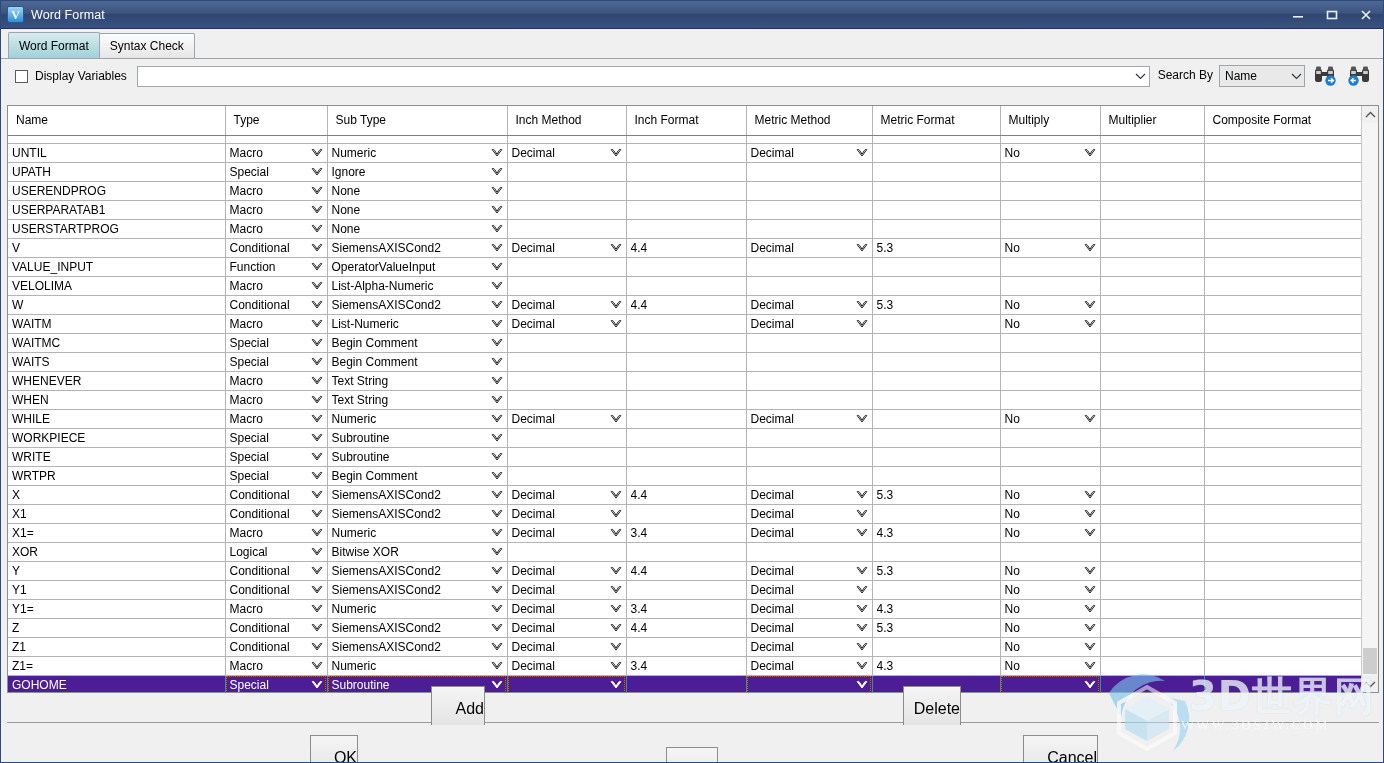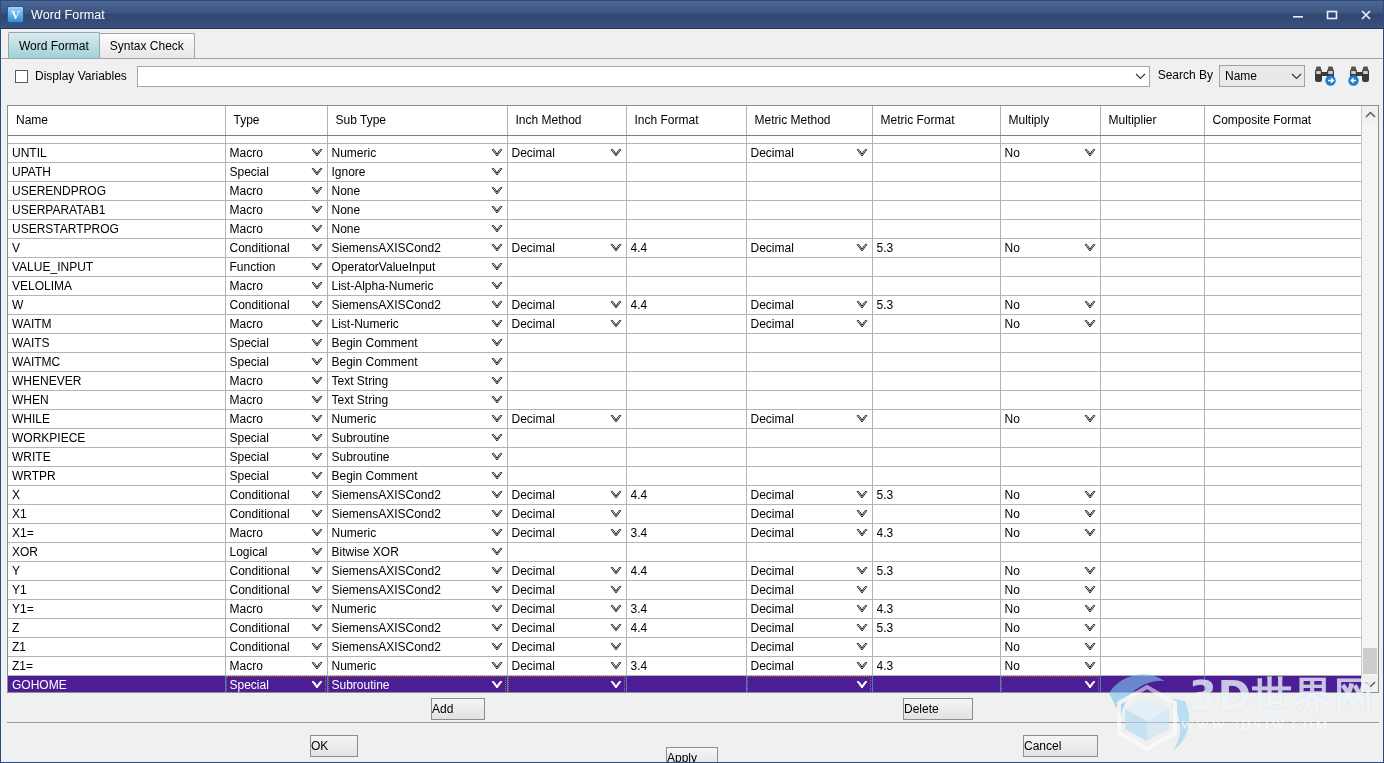--- a/index.html
+++ b/index.html
@@ -1064,69 +1064,69 @@
             <tr>
               <td>
                 <div class="cell-inner">
+                  <span class="val">WAITMC</span>
+                </div>
+              </td>
+              <td>
+                <div class="cell-inner">
+                  <span class="val">Special</span>
+                  <span class="cb">
+                    <svg width="12" height="9" viewBox="0 0 12 9">
+                      <path d="M1.2 1.6 Q3 1 3.6 2.4 L6 6.2 L8.4 2.4 Q9 1 10.8 1.6 L6 8 Z" fill="none" stroke="#222" stroke-width="1"></path>
+                    </svg>
+                  </span>
+                </div>
+              </td>
+              <td>
+                <div class="cell-inner">
+                  <span class="val">Begin Comment</span>
+                  <span class="cb">
+                    <svg width="12" height="9" viewBox="0 0 12 9">
+                      <path d="M1.2 1.6 Q3 1 3.6 2.4 L6 6.2 L8.4 2.4 Q9 1 10.8 1.6 L6 8 Z" fill="none" stroke="#222" stroke-width="1"></path>
+                    </svg>
+                  </span>
+                </div>
+              </td>
+              <td>
+                <div class="cell-inner">
+                  <span class="val"></span>
+                </div>
+              </td>
+              <td>
+                <div class="cell-inner">
+                  <span class="val"></span>
+                </div>
+              </td>
+              <td>
+                <div class="cell-inner">
+                  <span class="val"></span>
+                </div>
+              </td>
+              <td>
+                <div class="cell-inner">
+                  <span class="val"></span>
+                </div>
+              </td>
+              <td>
+                <div class="cell-inner">
+                  <span class="val"></span>
+                </div>
+              </td>
+              <td>
+                <div class="cell-inner">
+                  <span class="val"></span>
+                </div>
+              </td>
+              <td>
+                <div class="cell-inner">
+                  <span class="val"></span>
+                </div>
+              </td>
+            </tr>
+            <tr>
+              <td>
+                <div class="cell-inner">
                   <span class="val">WAITS</span>
-                </div>
-              </td>
-              <td>
-                <div class="cell-inner">
-                  <span class="val">Special</span>
-                  <span class="cb">
-                    <svg width="12" height="9" viewBox="0 0 12 9">
-                      <path d="M1.2 1.6 Q3 1 3.6 2.4 L6 6.2 L8.4 2.4 Q9 1 10.8 1.6 L6 8 Z" fill="none" stroke="#222" stroke-width="1"></path>
-                    </svg>
-                  </span>
-                </div>
-              </td>
-              <td>
-                <div class="cell-inner">
-                  <span class="val">Begin Comment</span>
-                  <span class="cb">
-                    <svg width="12" height="9" viewBox="0 0 12 9">
-                      <path d="M1.2 1.6 Q3 1 3.6 2.4 L6 6.2 L8.4 2.4 Q9 1 10.8 1.6 L6 8 Z" fill="none" stroke="#222" stroke-width="1"></path>
-                    </svg>
-                  </span>
-                </div>
-              </td>
-              <td>
-                <div class="cell-inner">
-                  <span class="val"></span>
-                </div>
-              </td>
-              <td>
-                <div class="cell-inner">
-                  <span class="val"></span>
-                </div>
-              </td>
-              <td>
-                <div class="cell-inner">
-                  <span class="val"></span>
-                </div>
-              </td>
-              <td>
-                <div class="cell-inner">
-                  <span class="val"></span>
-                </div>
-              </td>
-              <td>
-                <div class="cell-inner">
-                  <span class="val"></span>
-                </div>
-              </td>
-              <td>
-                <div class="cell-inner">
-                  <span class="val"></span>
-                </div>
-              </td>
-              <td>
-                <div class="cell-inner">
-                  <span class="val"></span>
-                </div>
-              </td>
-            </tr>
-            <tr>
-              <td>
-                <div class="cell-inner">
-                  <span class="val">WAITMC</span>
                 </div>
               </td>
               <td>

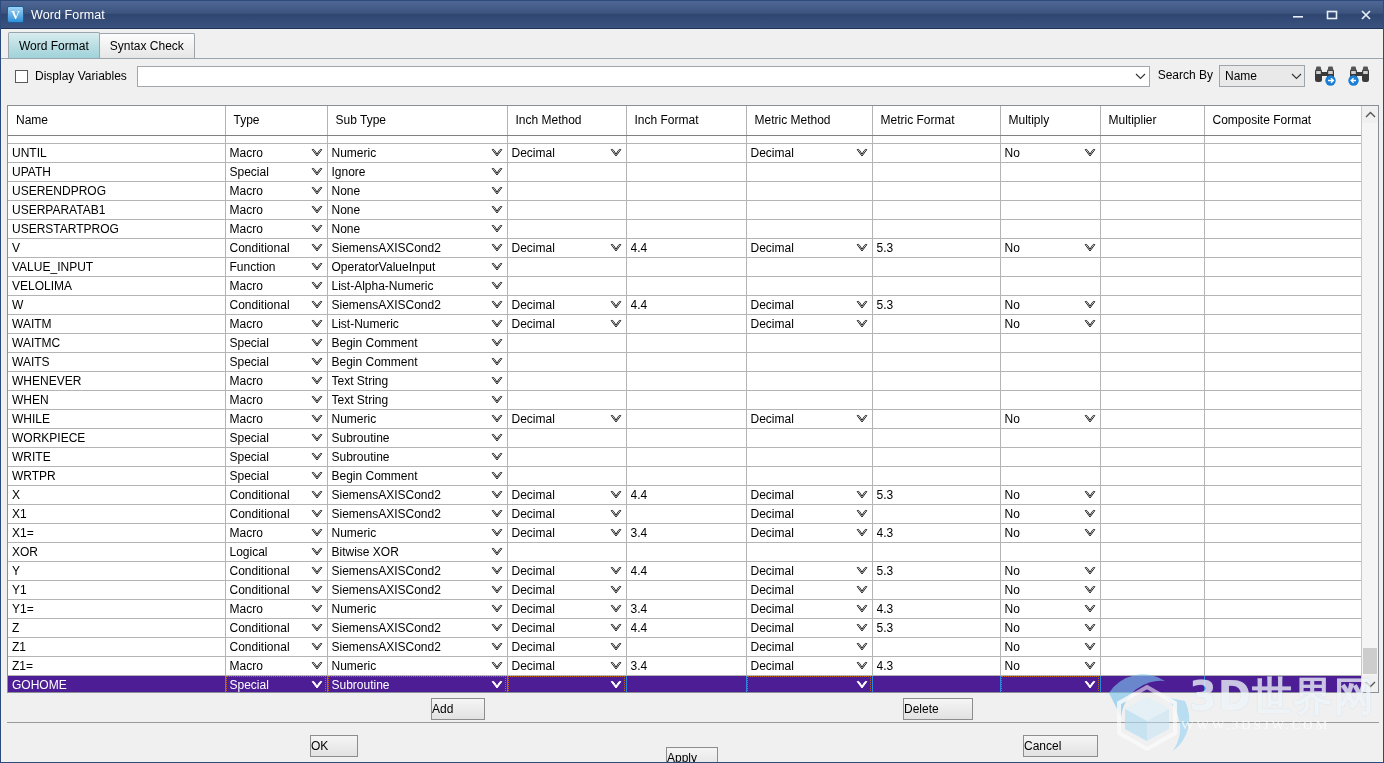--- a/index.html
+++ b/index.html
@@ -200,9 +200,9 @@
   .btn {
     border: 1px solid #8d8d8d;
     background: linear-gradient(to bottom, #f5f5f5, #e2e2e2);
-    font-size: 12px;
-    padding: 3px 0;
-    text-align: left;
+    font-size: 16px;
+    padding: 13px 0;
+    text-align: right;
     font-family: "Liberation Sans", sans-serif;
   }
   .btn.add { position: absolute; left: 424px; width: 54px; }

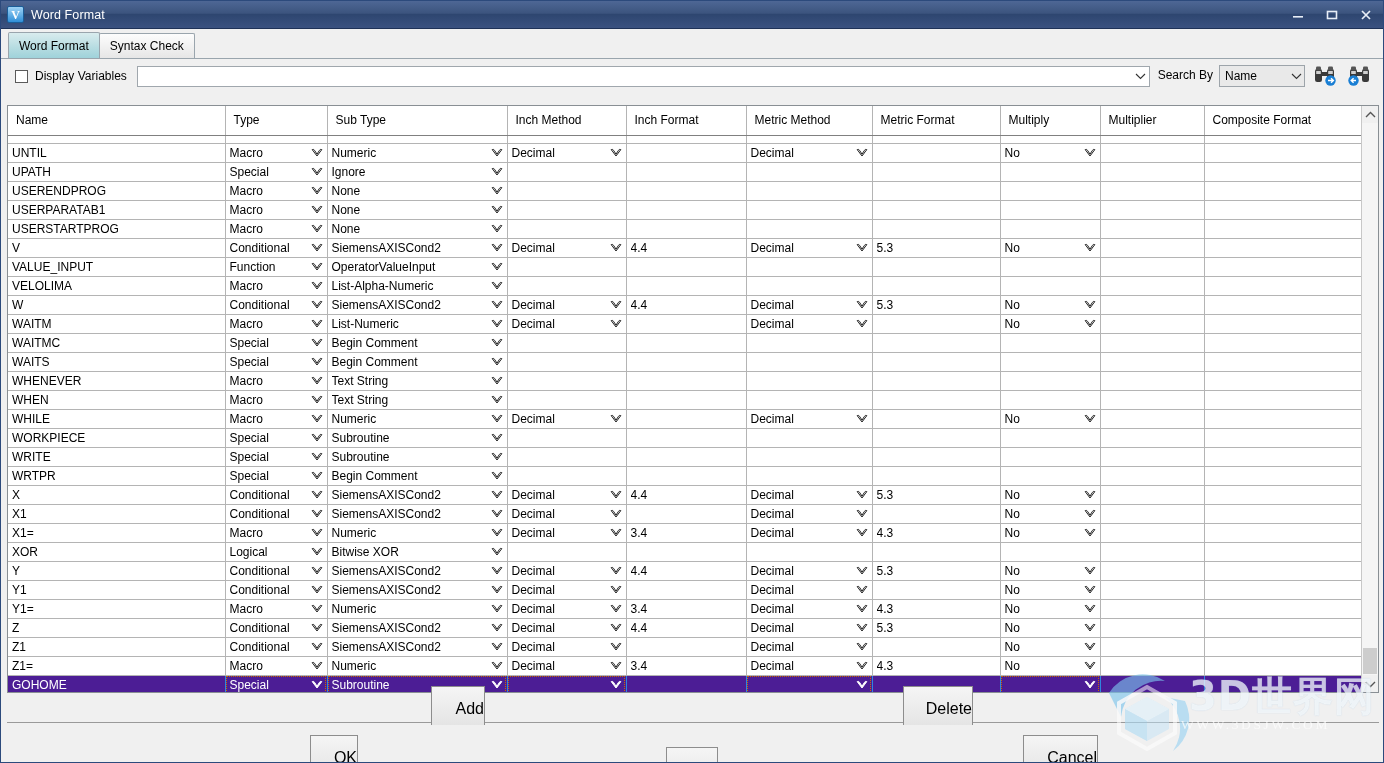--- a/index.html
+++ b/index.html
@@ -206,7 +206,7 @@
     font-family: "Liberation Sans", sans-serif;
   }
   .btn.add { position: absolute; left: 424px; width: 54px; }
-  .btn.del { position: absolute; left: 896px; width: 70px; }
+  .btn.del { position: absolute; left: 896px; width: 58px; }
 
   
   .bottombar {

